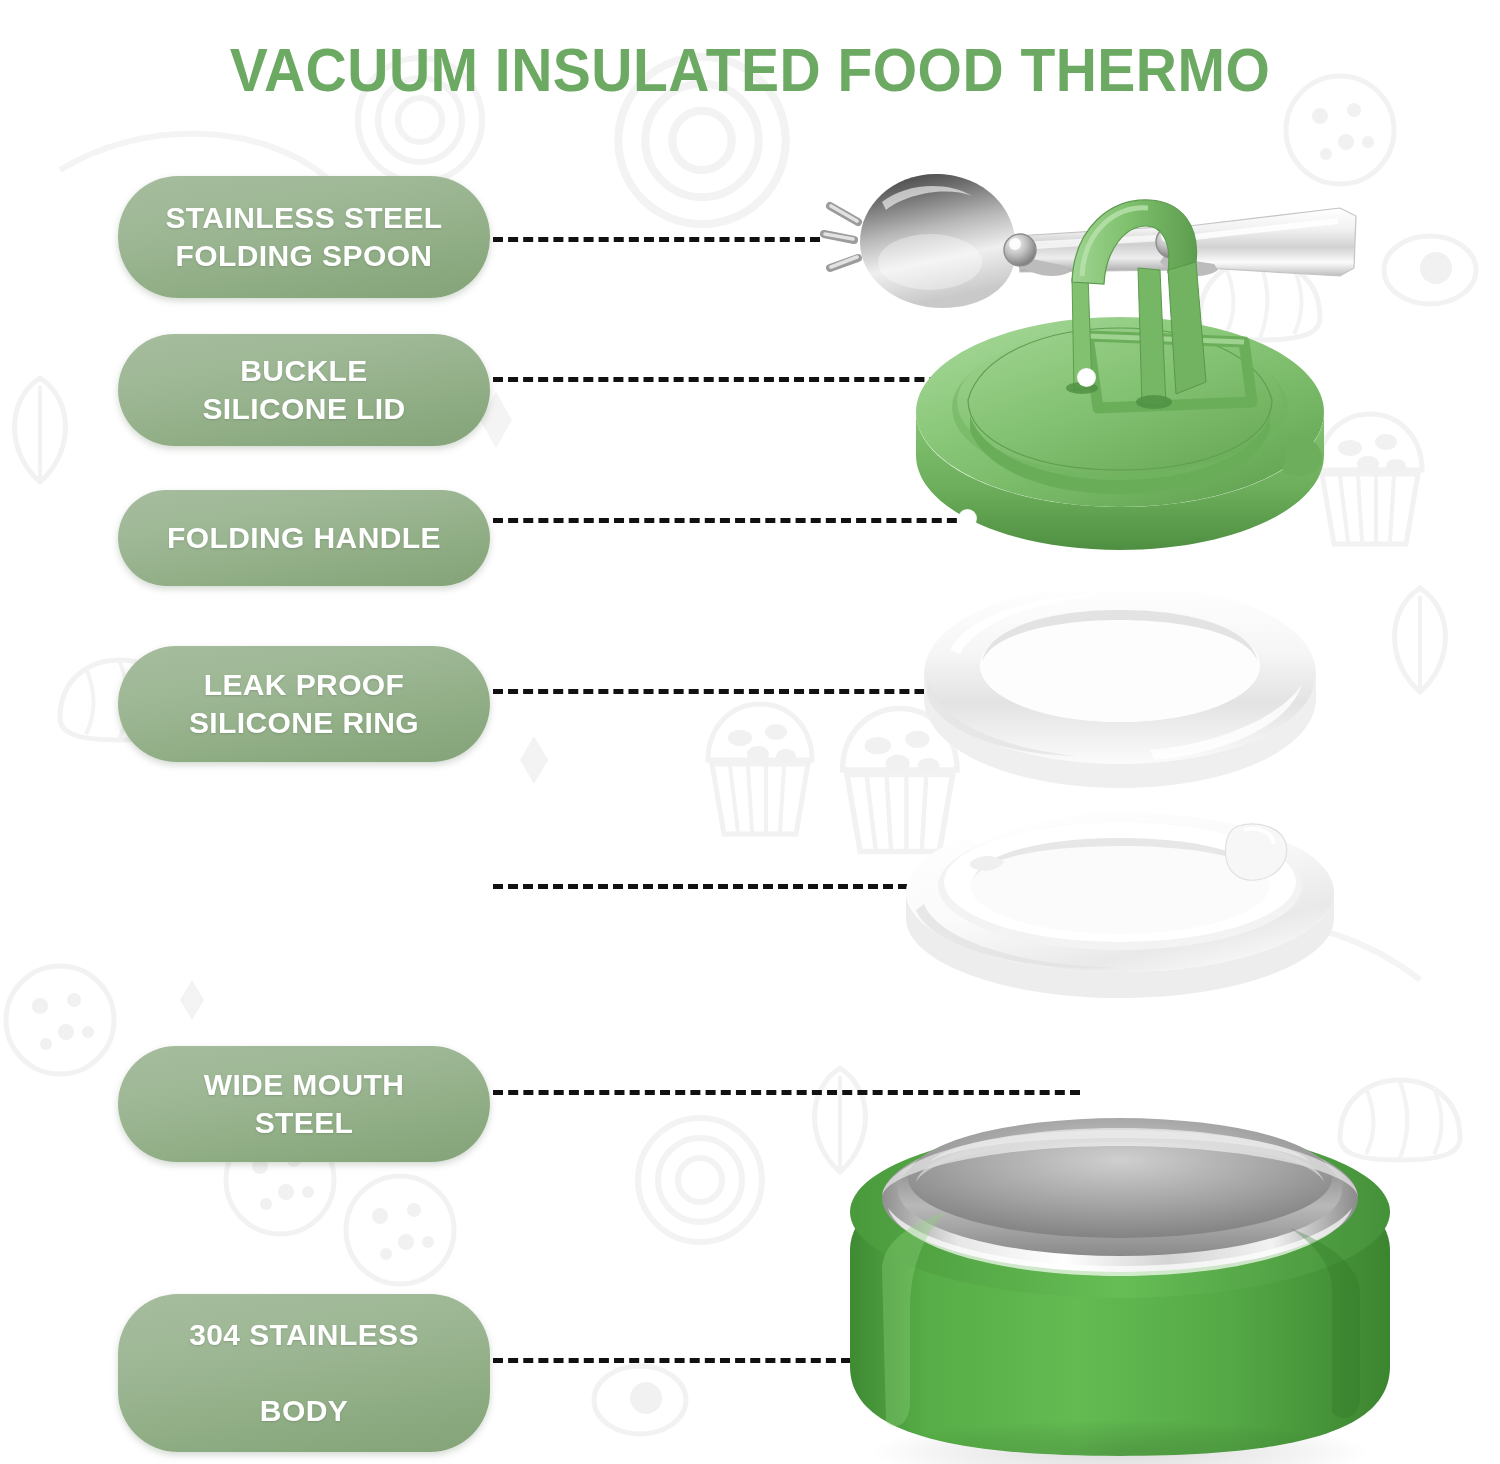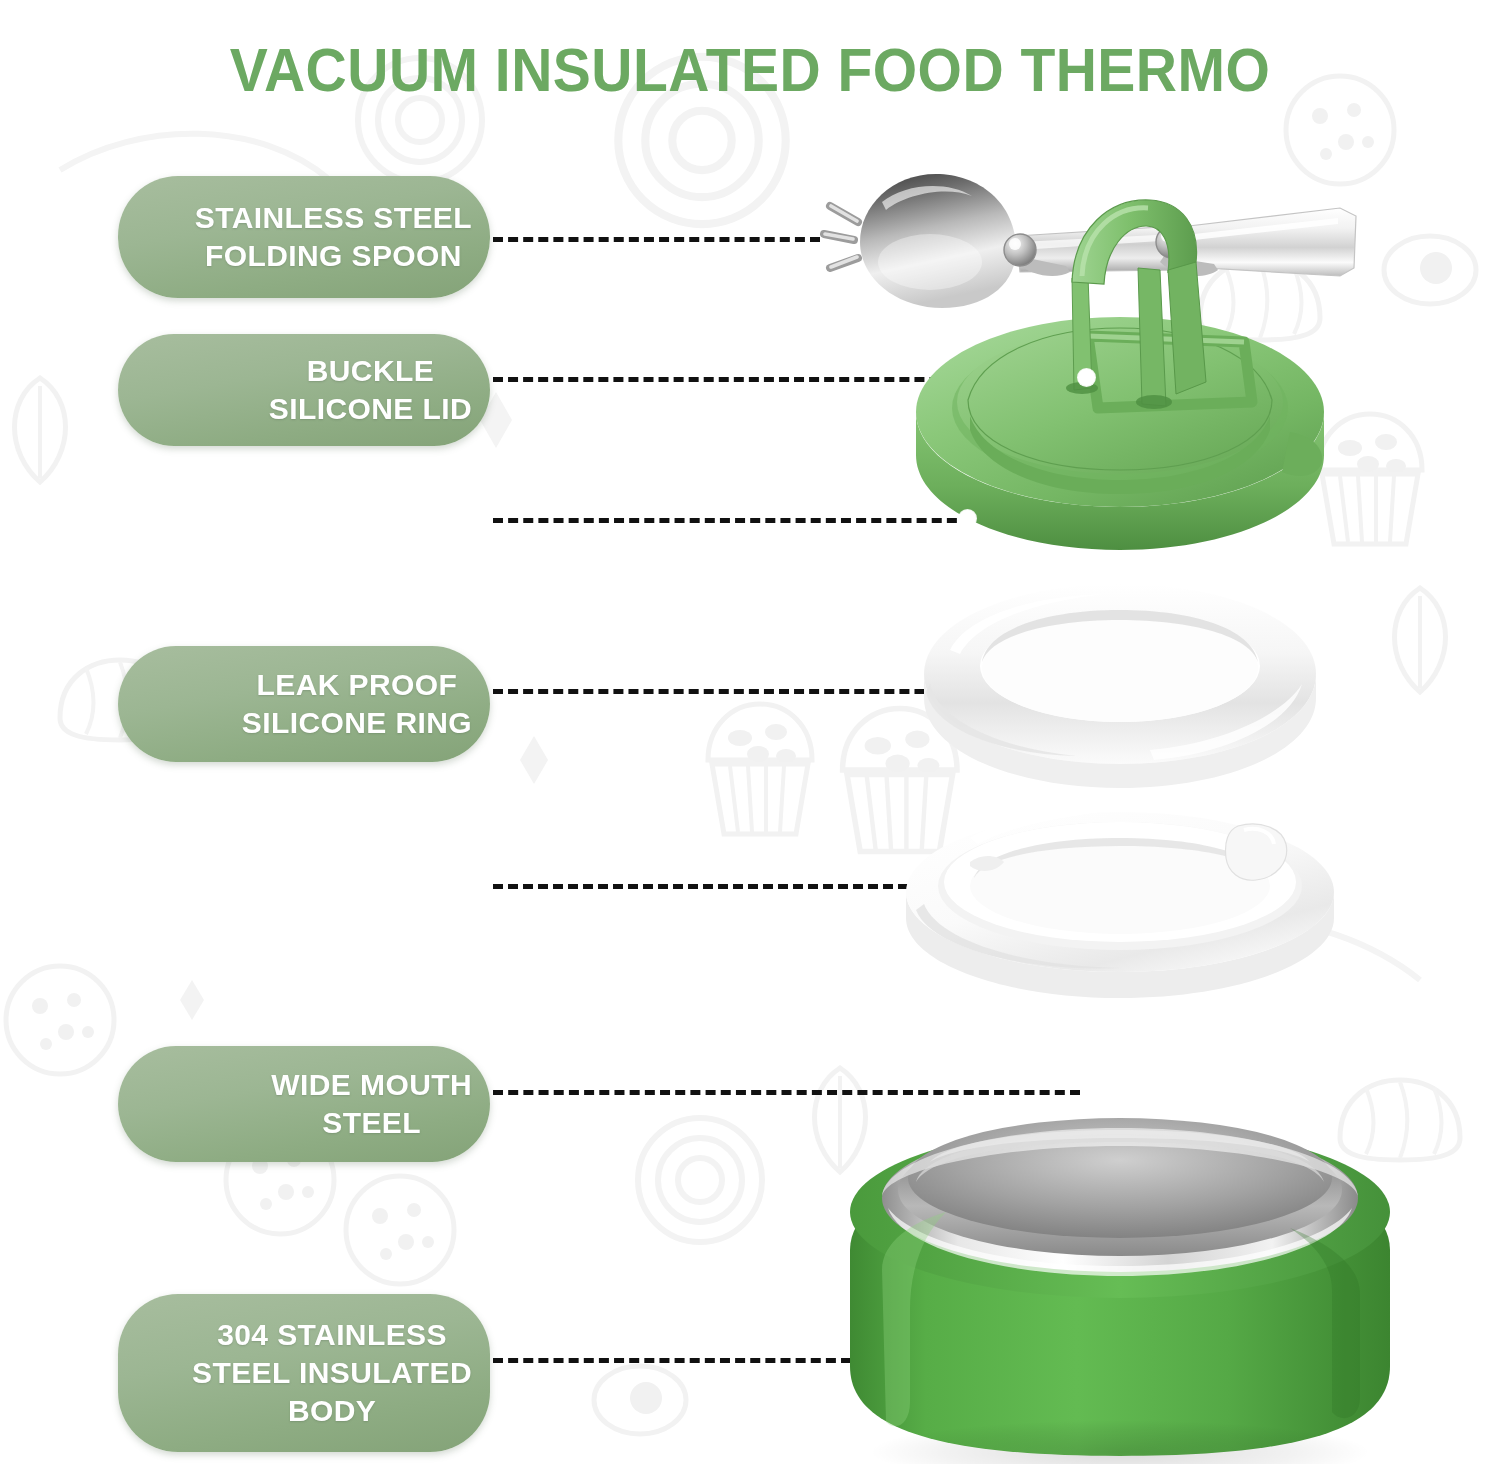--- a/index.html
+++ b/index.html
@@ -57,7 +57,7 @@
     color: #ffffff;
     display: flex;
     align-items: center;
-    justify-content: flex-end;
+    justify-content: center;
     text-align: center;
     font-weight: 700;
     font-size: 30px;

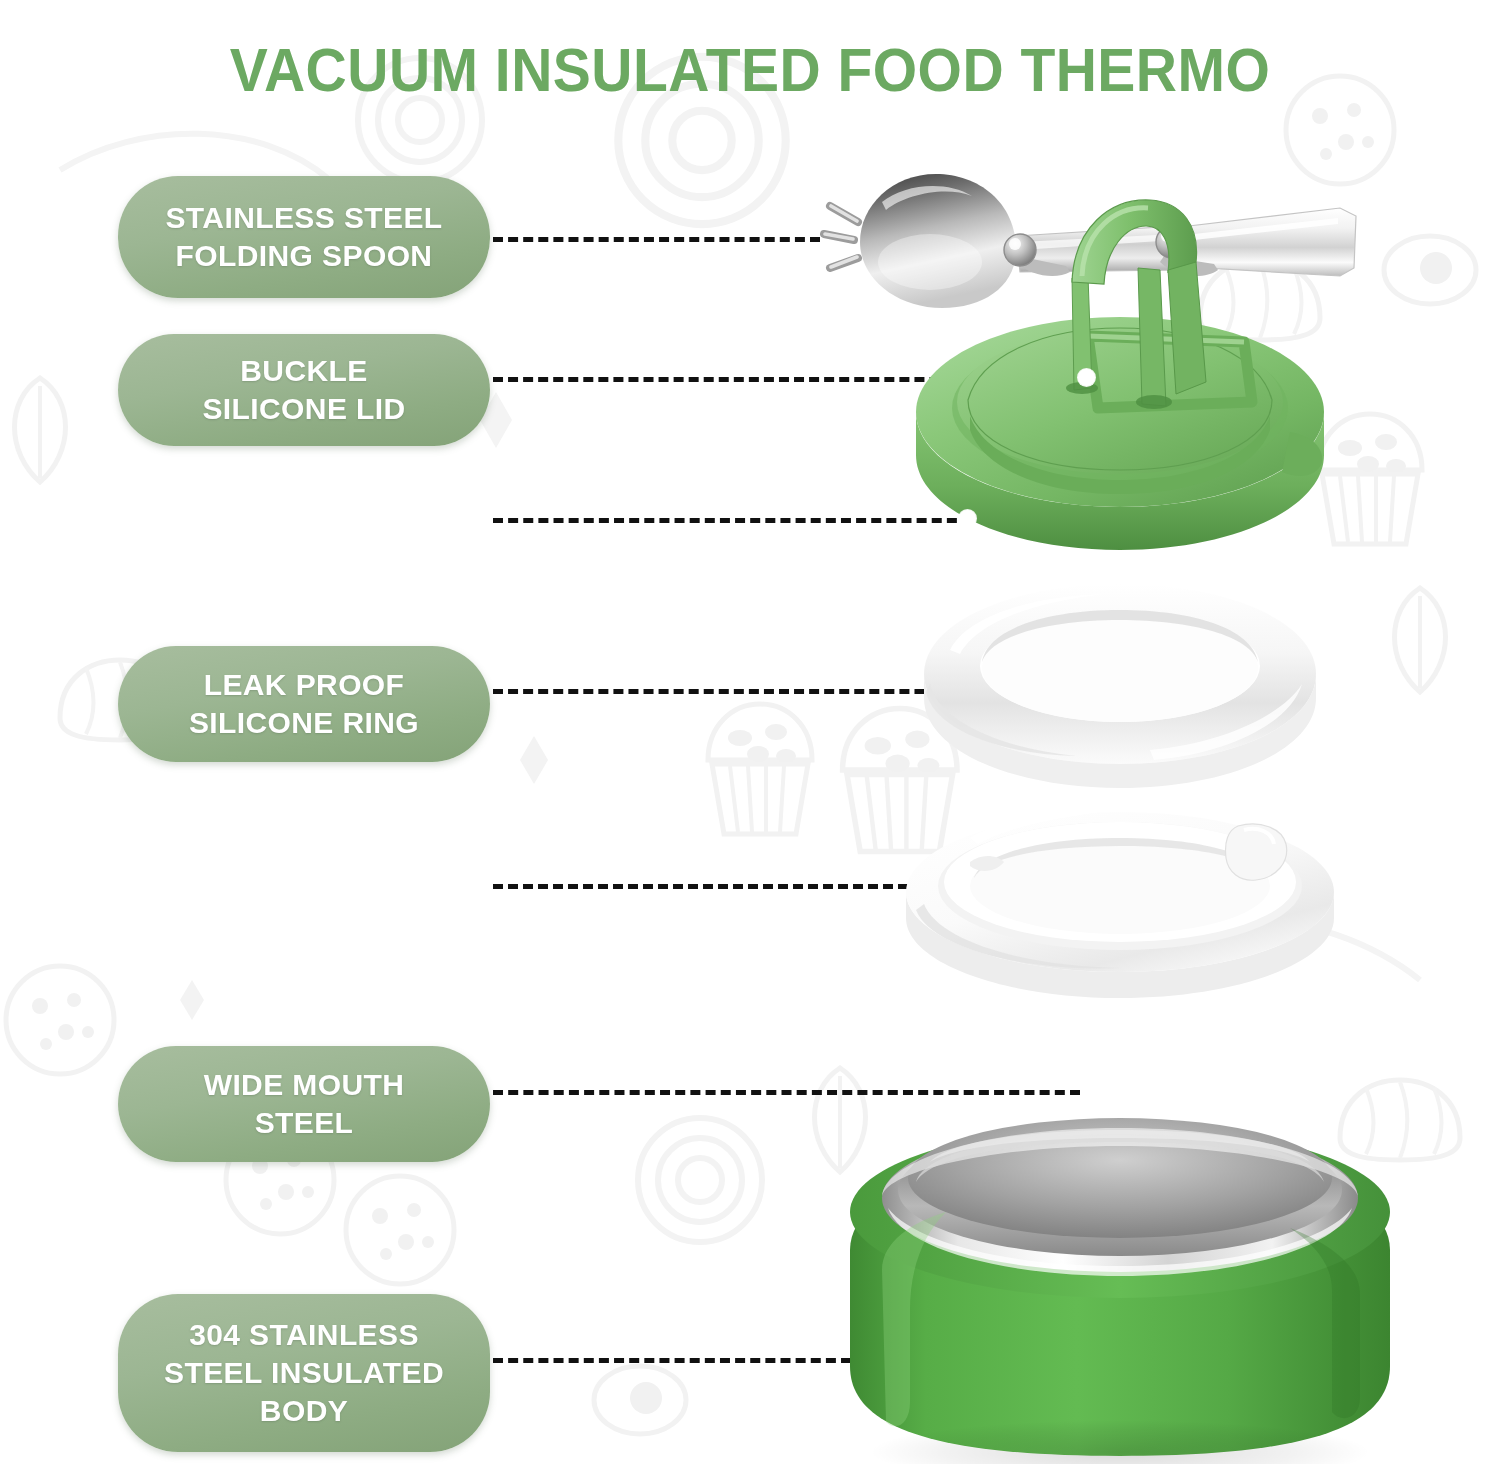--- a/index.html
+++ b/index.html
@@ -172,6 +172,11 @@
     </span>
   </div>
 
+  <div class="pill" style="top:490px;height:96px;">
+    <span class="ptext">
+      <span>FOLDING HANDLE</span>
+    </span>
+  </div>
 
   <div class="pill" style="top:646px;height:116px;">
     <span class="ptext">

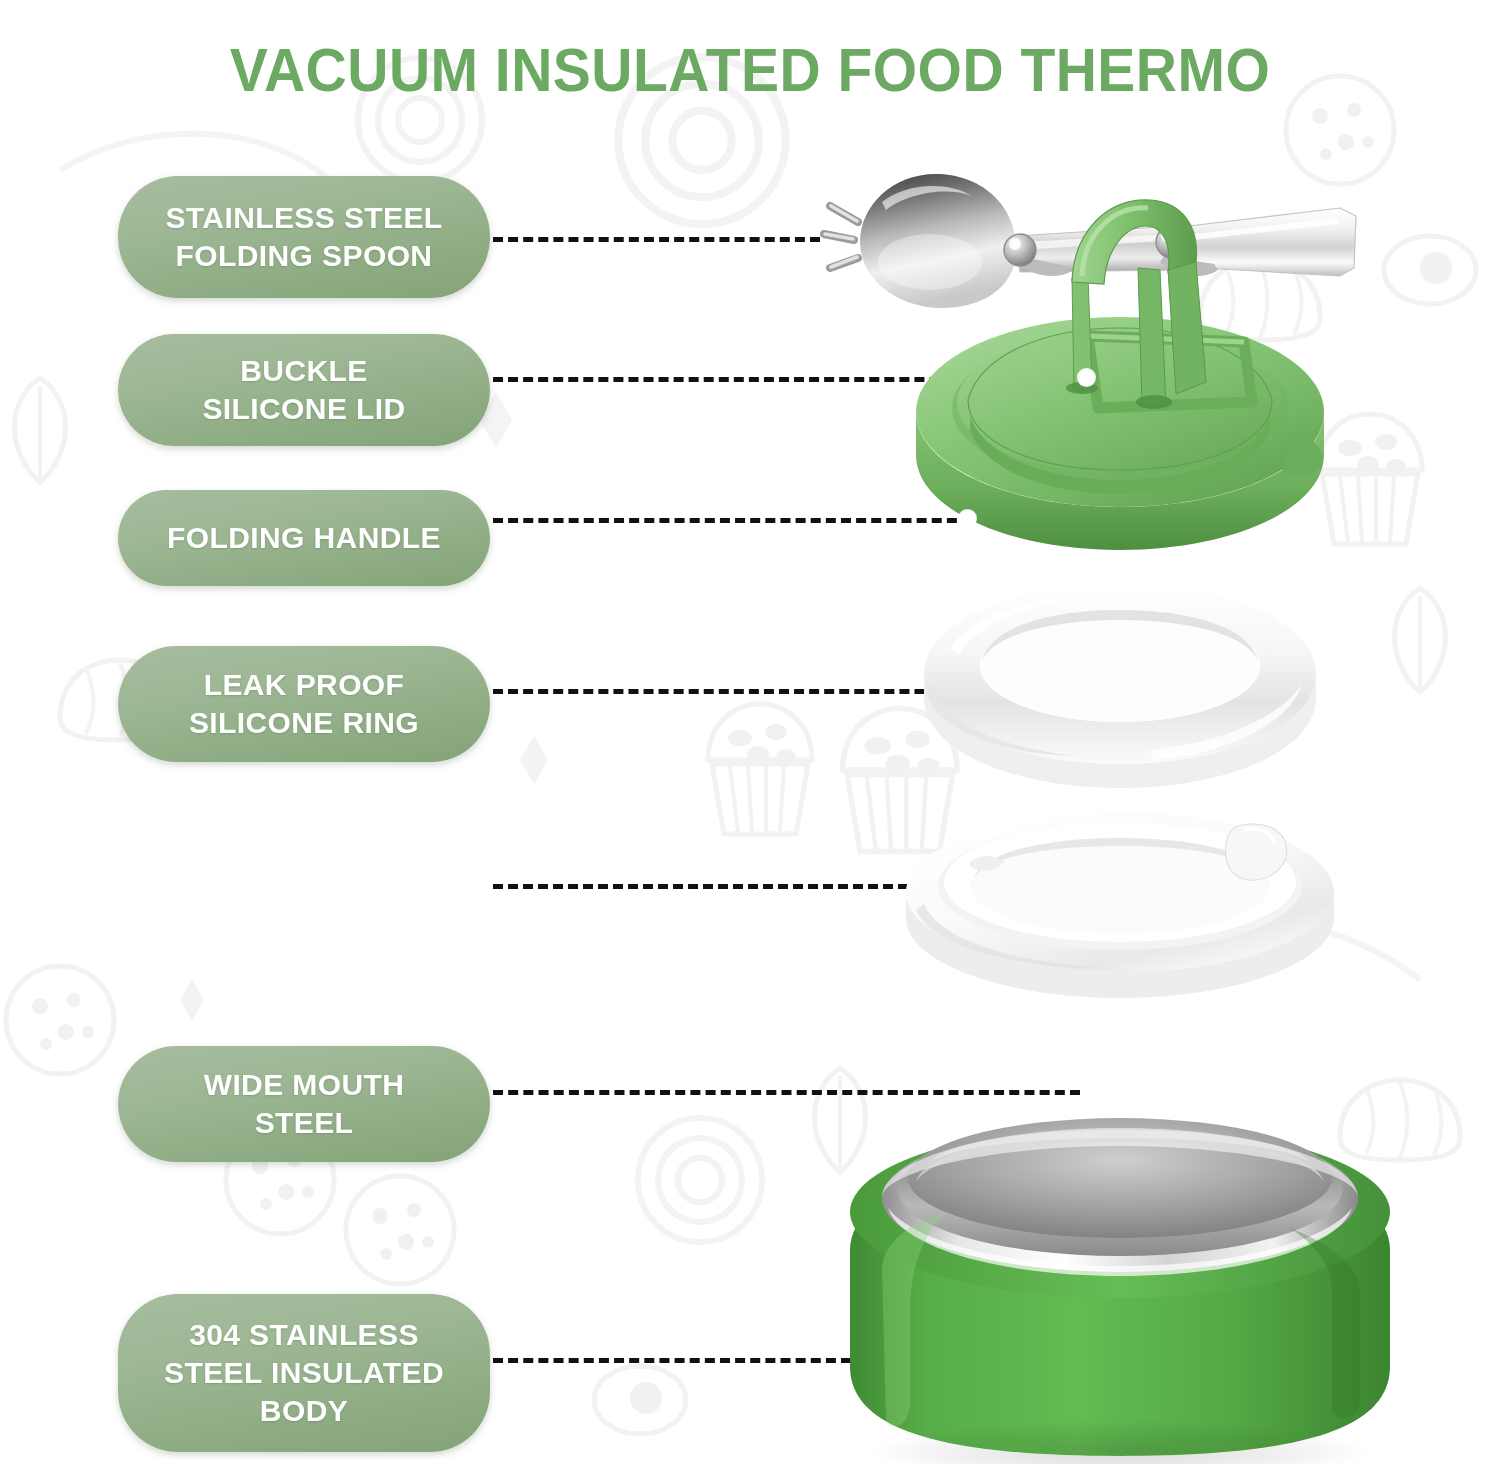--- a/index.html
+++ b/index.html
@@ -196,7 +196,7 @@
   <div class="pill" style="top:1278px;height:158px;margin-top:16px;">
     <span class="ptext">
       <span>304 STAINLESS</span><br>
-      <span>STEEL INSULATED</span><br>
+      <br>
       <span>BODY</span>
     </span>
   </div>

